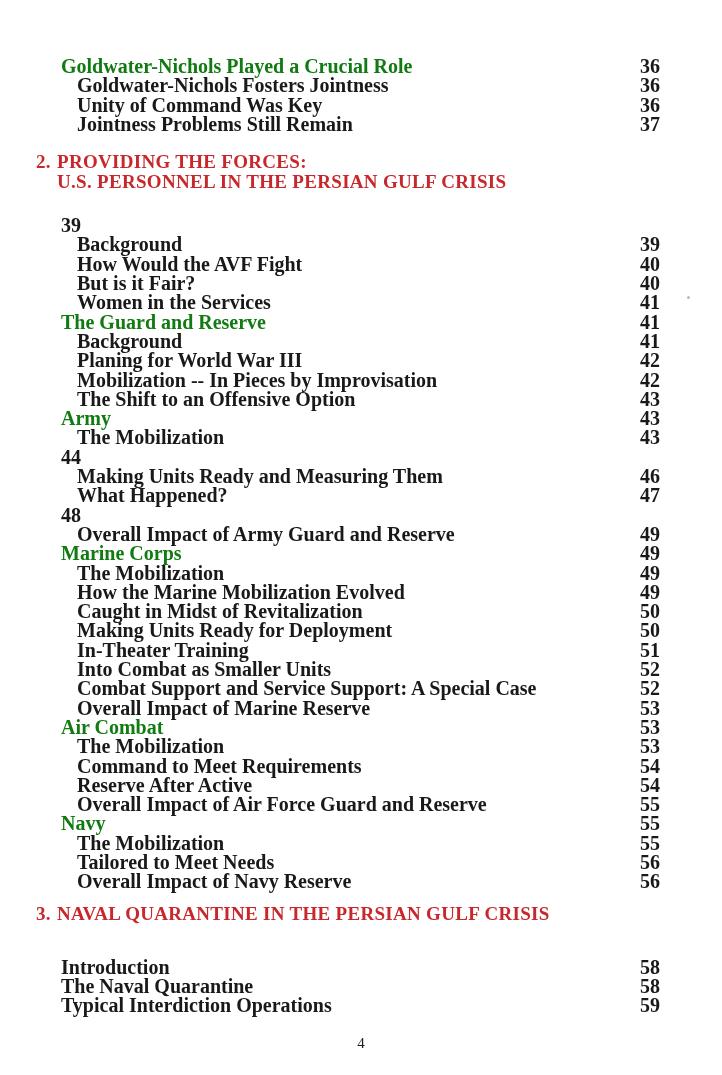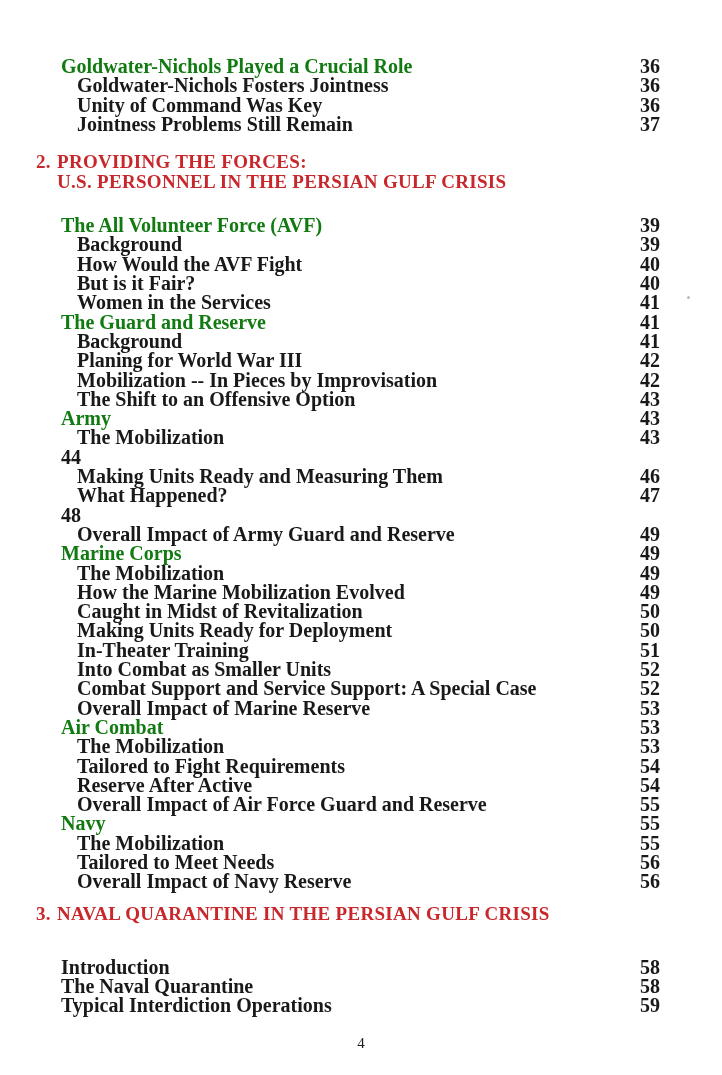--- a/index.html
+++ b/index.html
@@ -103,7 +103,6 @@
       </div>
       <div class="entries">
         <div class="row lvl1 green">
-          <span class="label">The All Volunteer Force (AVF)</span>
           <span class="pg">39</span>
         </div>
         <div class="row lvl2 black">

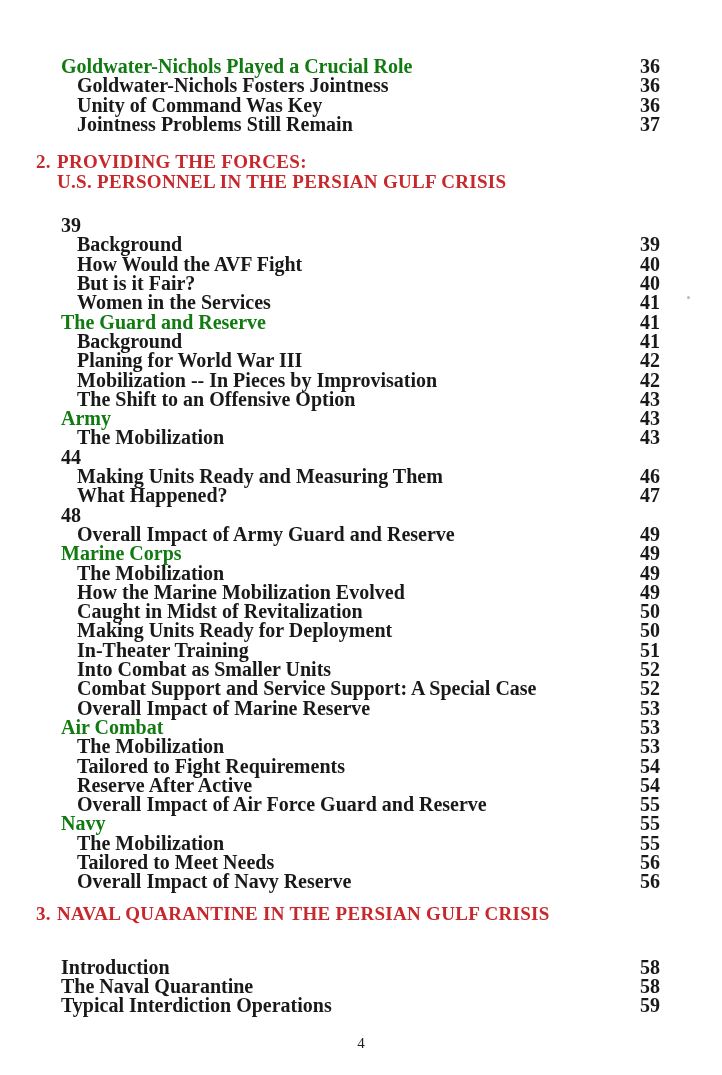--- a/index.html
+++ b/index.html
@@ -212,7 +212,7 @@
           <span class="pg">53</span>
         </div>
         <div class="row lvl2 black">
-          <span class="label">Tailored to Fight Requirements</span>
+          <span class="label">Command to Meet Requirements</span>
           <span class="pg">54</span>
         </div>
         <div class="row lvl2 black">

